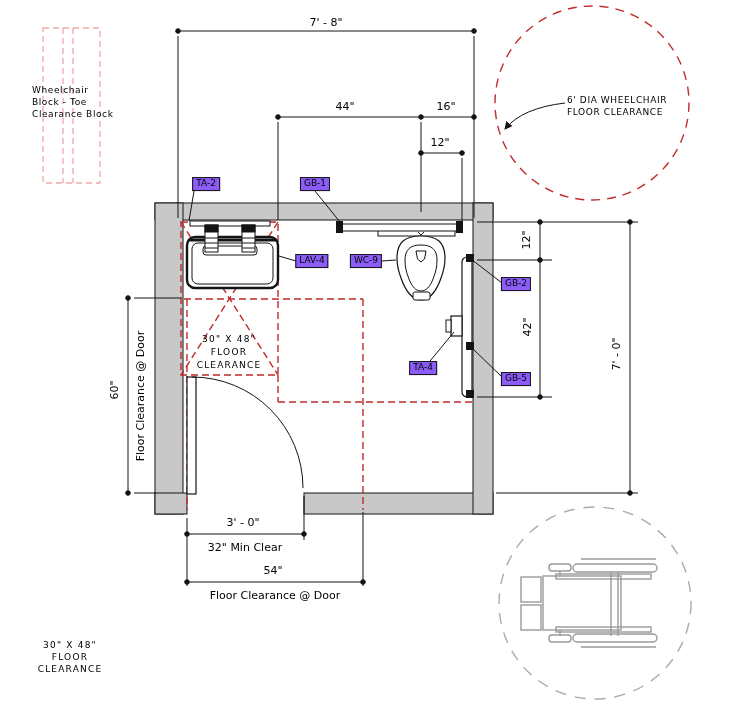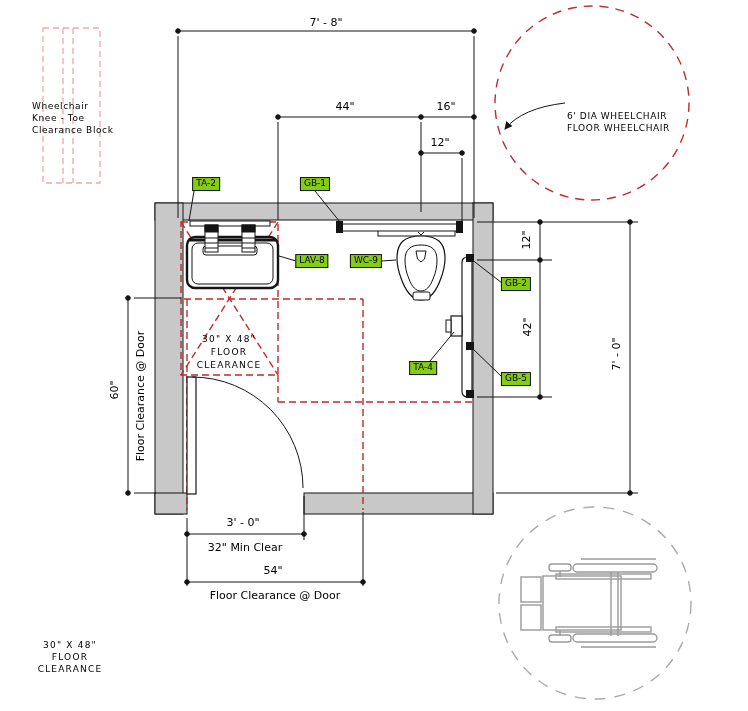--- a/index.html
+++ b/index.html
@@ -10,7 +10,7 @@
        transform:translate(-50%,-50%);line-height:1;}
   .rot{transform:translate(-50%,-50%) rotate(-90deg);}
   .sm{font-size:9px;letter-spacing:1.2px;}
-  .note{position:absolute;font-size:9px;color:#000;white-space:nowrap;letter-spacing:0.6px;line-height:1;margin-top:16px;}
+  .note{position:absolute;font-size:9px;color:#000;white-space:nowrap;letter-spacing:0.6px;line-height:1;}
   .tagbox{position:absolute;transform:translate(-50%,-50%);border:1px solid #141414;background:#84cc16;
           font-size:9px;color:#000;padding:1px 3px;white-space:nowrap;line-height:1.1;}
 </style>

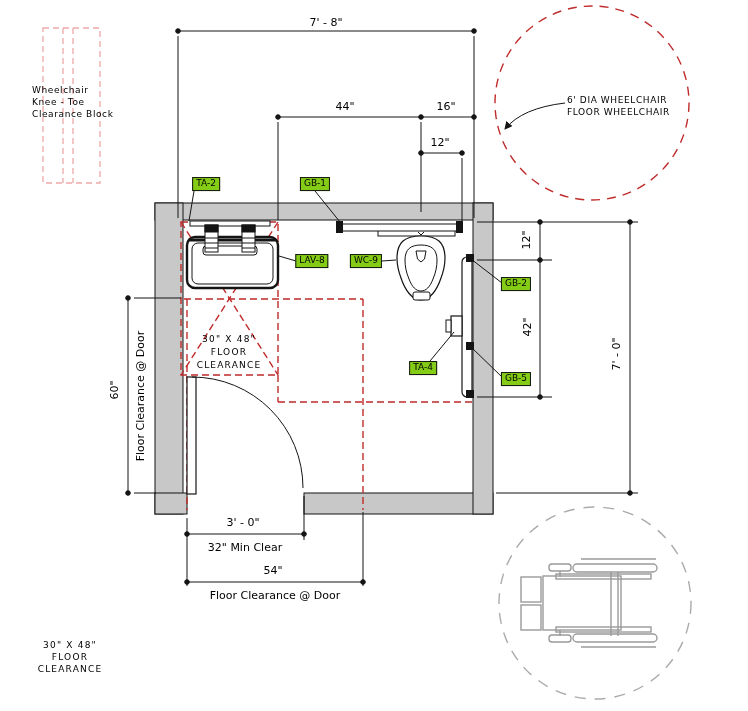--- a/index.html
+++ b/index.html
@@ -198,7 +198,7 @@
 </svg>
 
 <div class="note" style="left:32px;top:86px">Wheelchair</div>
-<div class="note" style="left:32px;top:98px">Knee - Toe</div>
+<div class="note" style="left:32px;top:98px">Block - Toe</div>
 <div class="note" style="left:32px;top:110px">Clearance Block</div>
 
 <div class="note" style="left:567px;top:96px">6' DIA WHEELCHAIR</div>

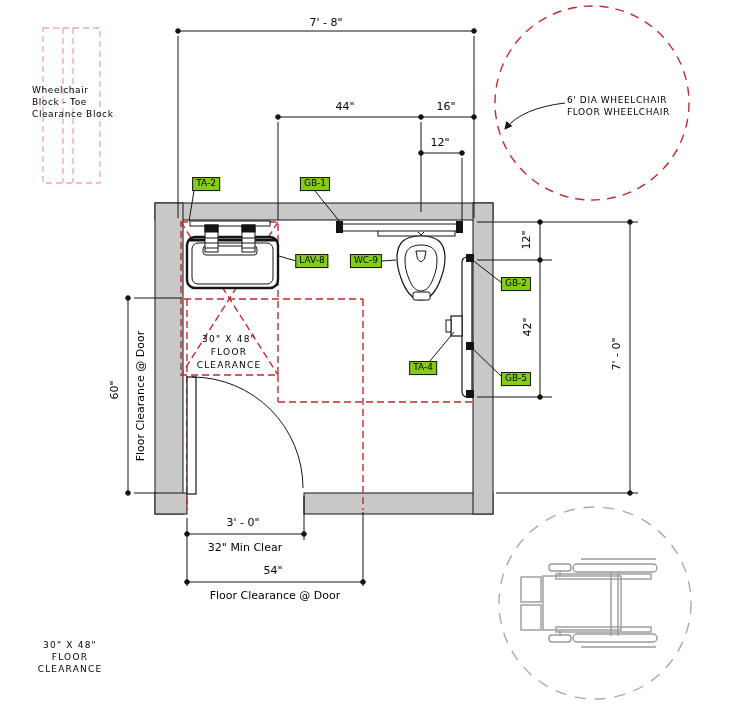--- a/index.html
+++ b/index.html
@@ -202,7 +202,7 @@
 <div class="note" style="left:32px;top:110px">Clearance Block</div>
 
 <div class="note" style="left:567px;top:96px">6' DIA WHEELCHAIR</div>
-<div class="note" style="left:567px;top:108px">FLOOR WHEELCHAIR</div>
+<div class="note" style="left:567px;top:108px">FLOOR CLEARANCE</div>
 
 <div class="txt" style="left:326px;top:22px">7' - 8"</div>
 <div class="txt" style="left:345px;top:106px">44"</div>

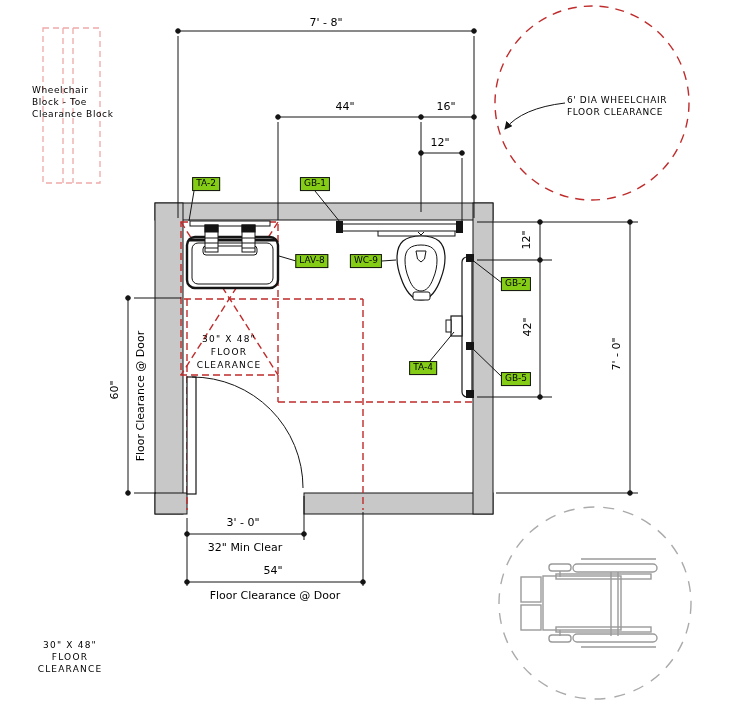--- a/index.html
+++ b/index.html
@@ -11,7 +11,7 @@
   .rot{transform:translate(-50%,-50%) rotate(-90deg);}
   .sm{font-size:9px;letter-spacing:1.2px;}
   .note{position:absolute;font-size:9px;color:#000;white-space:nowrap;letter-spacing:0.6px;line-height:1;}
-  .tagbox{position:absolute;transform:translate(-50%,-50%);border:1px solid #141414;background:#84cc16;
+  .tagbox{position:absolute;transform:translate(-50%,-50%);border:1px solid #141414;background:#8b5cf6;
           font-size:9px;color:#000;padding:1px 3px;white-space:nowrap;line-height:1.1;}
 </style>
 </head>

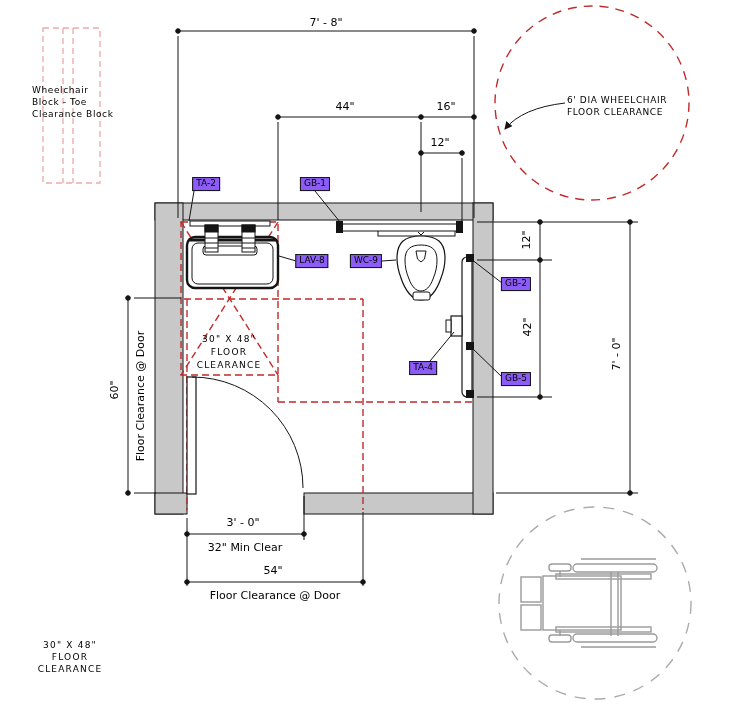--- a/index.html
+++ b/index.html
@@ -228,7 +228,7 @@
 
 <div class="tagbox" style="left:206px;top:184px">TA-2</div>
 <div class="tagbox" style="left:315px;top:184px">GB-1</div>
-<div class="tagbox" style="left:312px;top:261px">LAV-8</div>
+<div class="tagbox" style="left:312px;top:261px">LAV-4</div>
 <div class="tagbox" style="left:366px;top:261px">WC-9</div>
 <div class="tagbox" style="left:516px;top:284px">GB-2</div>
 <div class="tagbox" style="left:423px;top:368px">TA-4</div>

